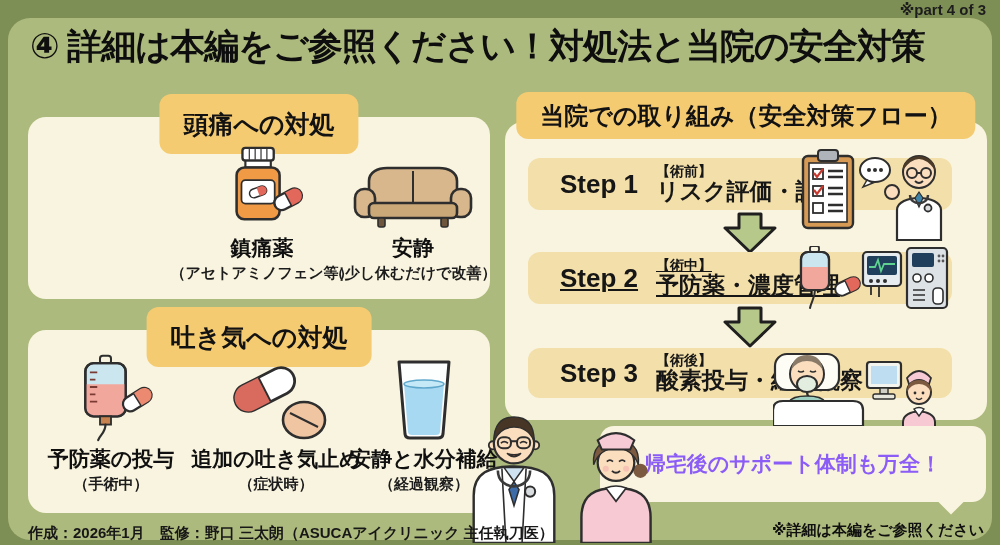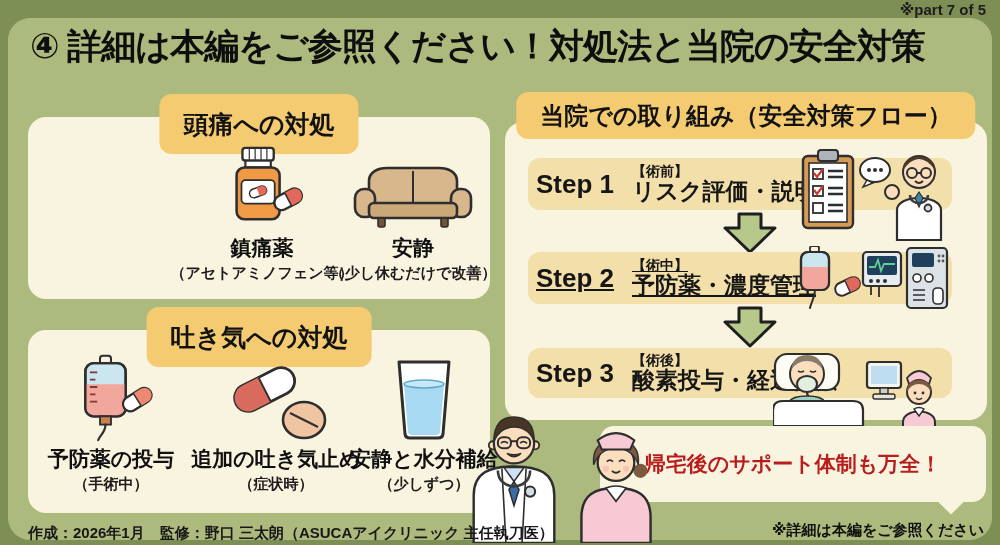--- a/index.html
+++ b/index.html
@@ -95,7 +95,7 @@
 
 <div class="canvas"></div>
 
-<div class="part-label">※part 7 of 5</div>
+<div class="part-label">※part 4 of 3</div>
 <h1 class="page-title">④ 詳細は本編をご参照ください！対処法と当院の安全対策</h1>
 
 <section class="panel p-headache">

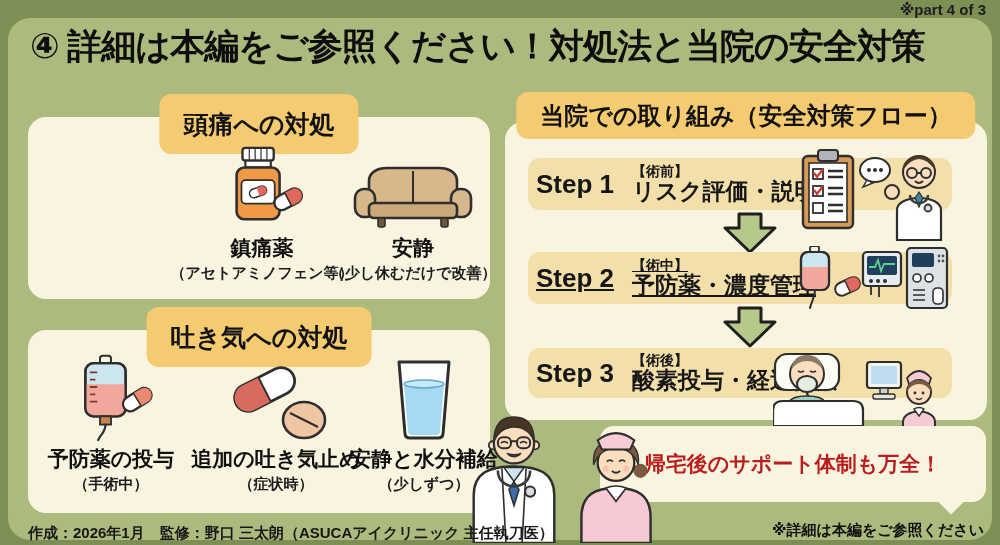--- a/index.html
+++ b/index.html
@@ -50,7 +50,7 @@
   .step-row {
     position:absolute; left:23px; width:424px; height:52px;
     background:#F3DFA9; border-radius:12px;
-    display:flex; align-items:center; padding-left:8px;
+    display:flex; align-items:center; padding-left:32px;
   }
   .row-1 { top:36px; }
   .row-2 { top:130px;text-decoration:underline; }

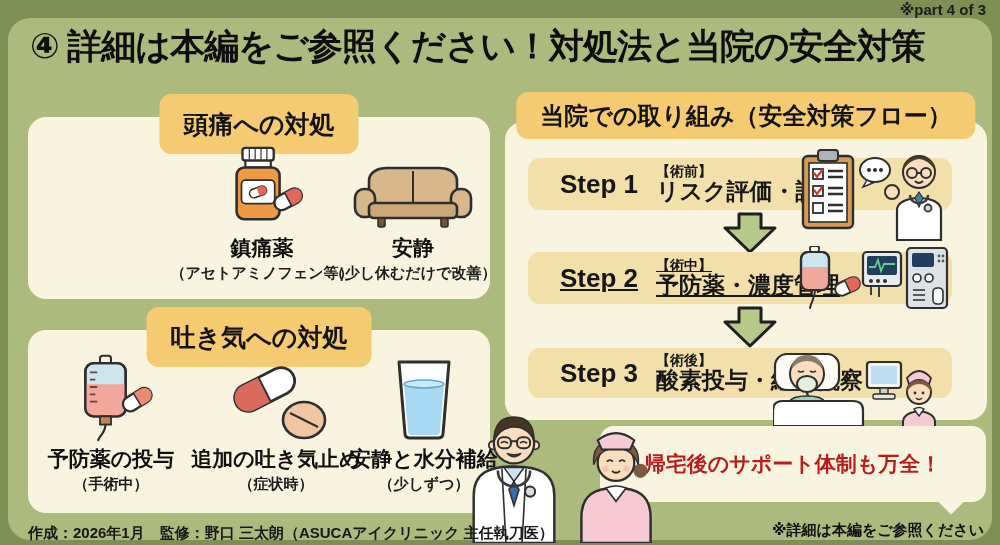--- a/index.html
+++ b/index.html
@@ -75,7 +75,7 @@
     position:absolute; right:24px; bottom:-8px; width:22px; height:22px;
     background:#F9F4DF; transform:rotate(45deg);
   }
-  .support-text { position:relative; font-size:21px; font-weight:900; white-space:nowrap; color:#b91c1c; }
+  .support-text { position:relative; font-size:21px; font-weight:900; white-space:nowrap; color:#8b5cf6; }
 
   .figure { position:absolute; }
   .doctor-figure { left:459px; top:411px; }

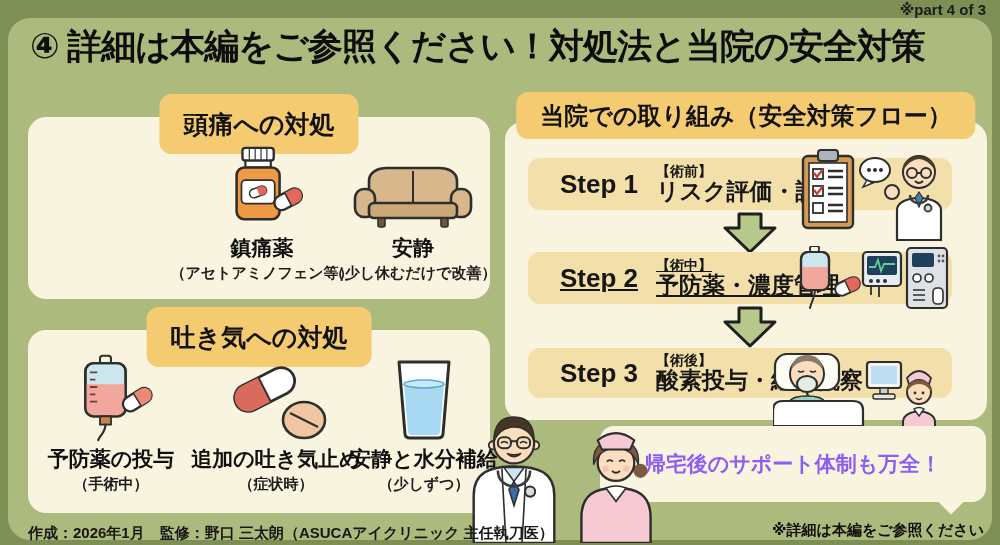--- a/index.html
+++ b/index.html
@@ -191,7 +191,7 @@
       </svg>
     </div>
     <div class="label">安静と水分補給</div>
-    <div class="sub">（少しずつ）</div>
+    <div class="sub">（経過観察）</div>
   </div>
 </section>
 

